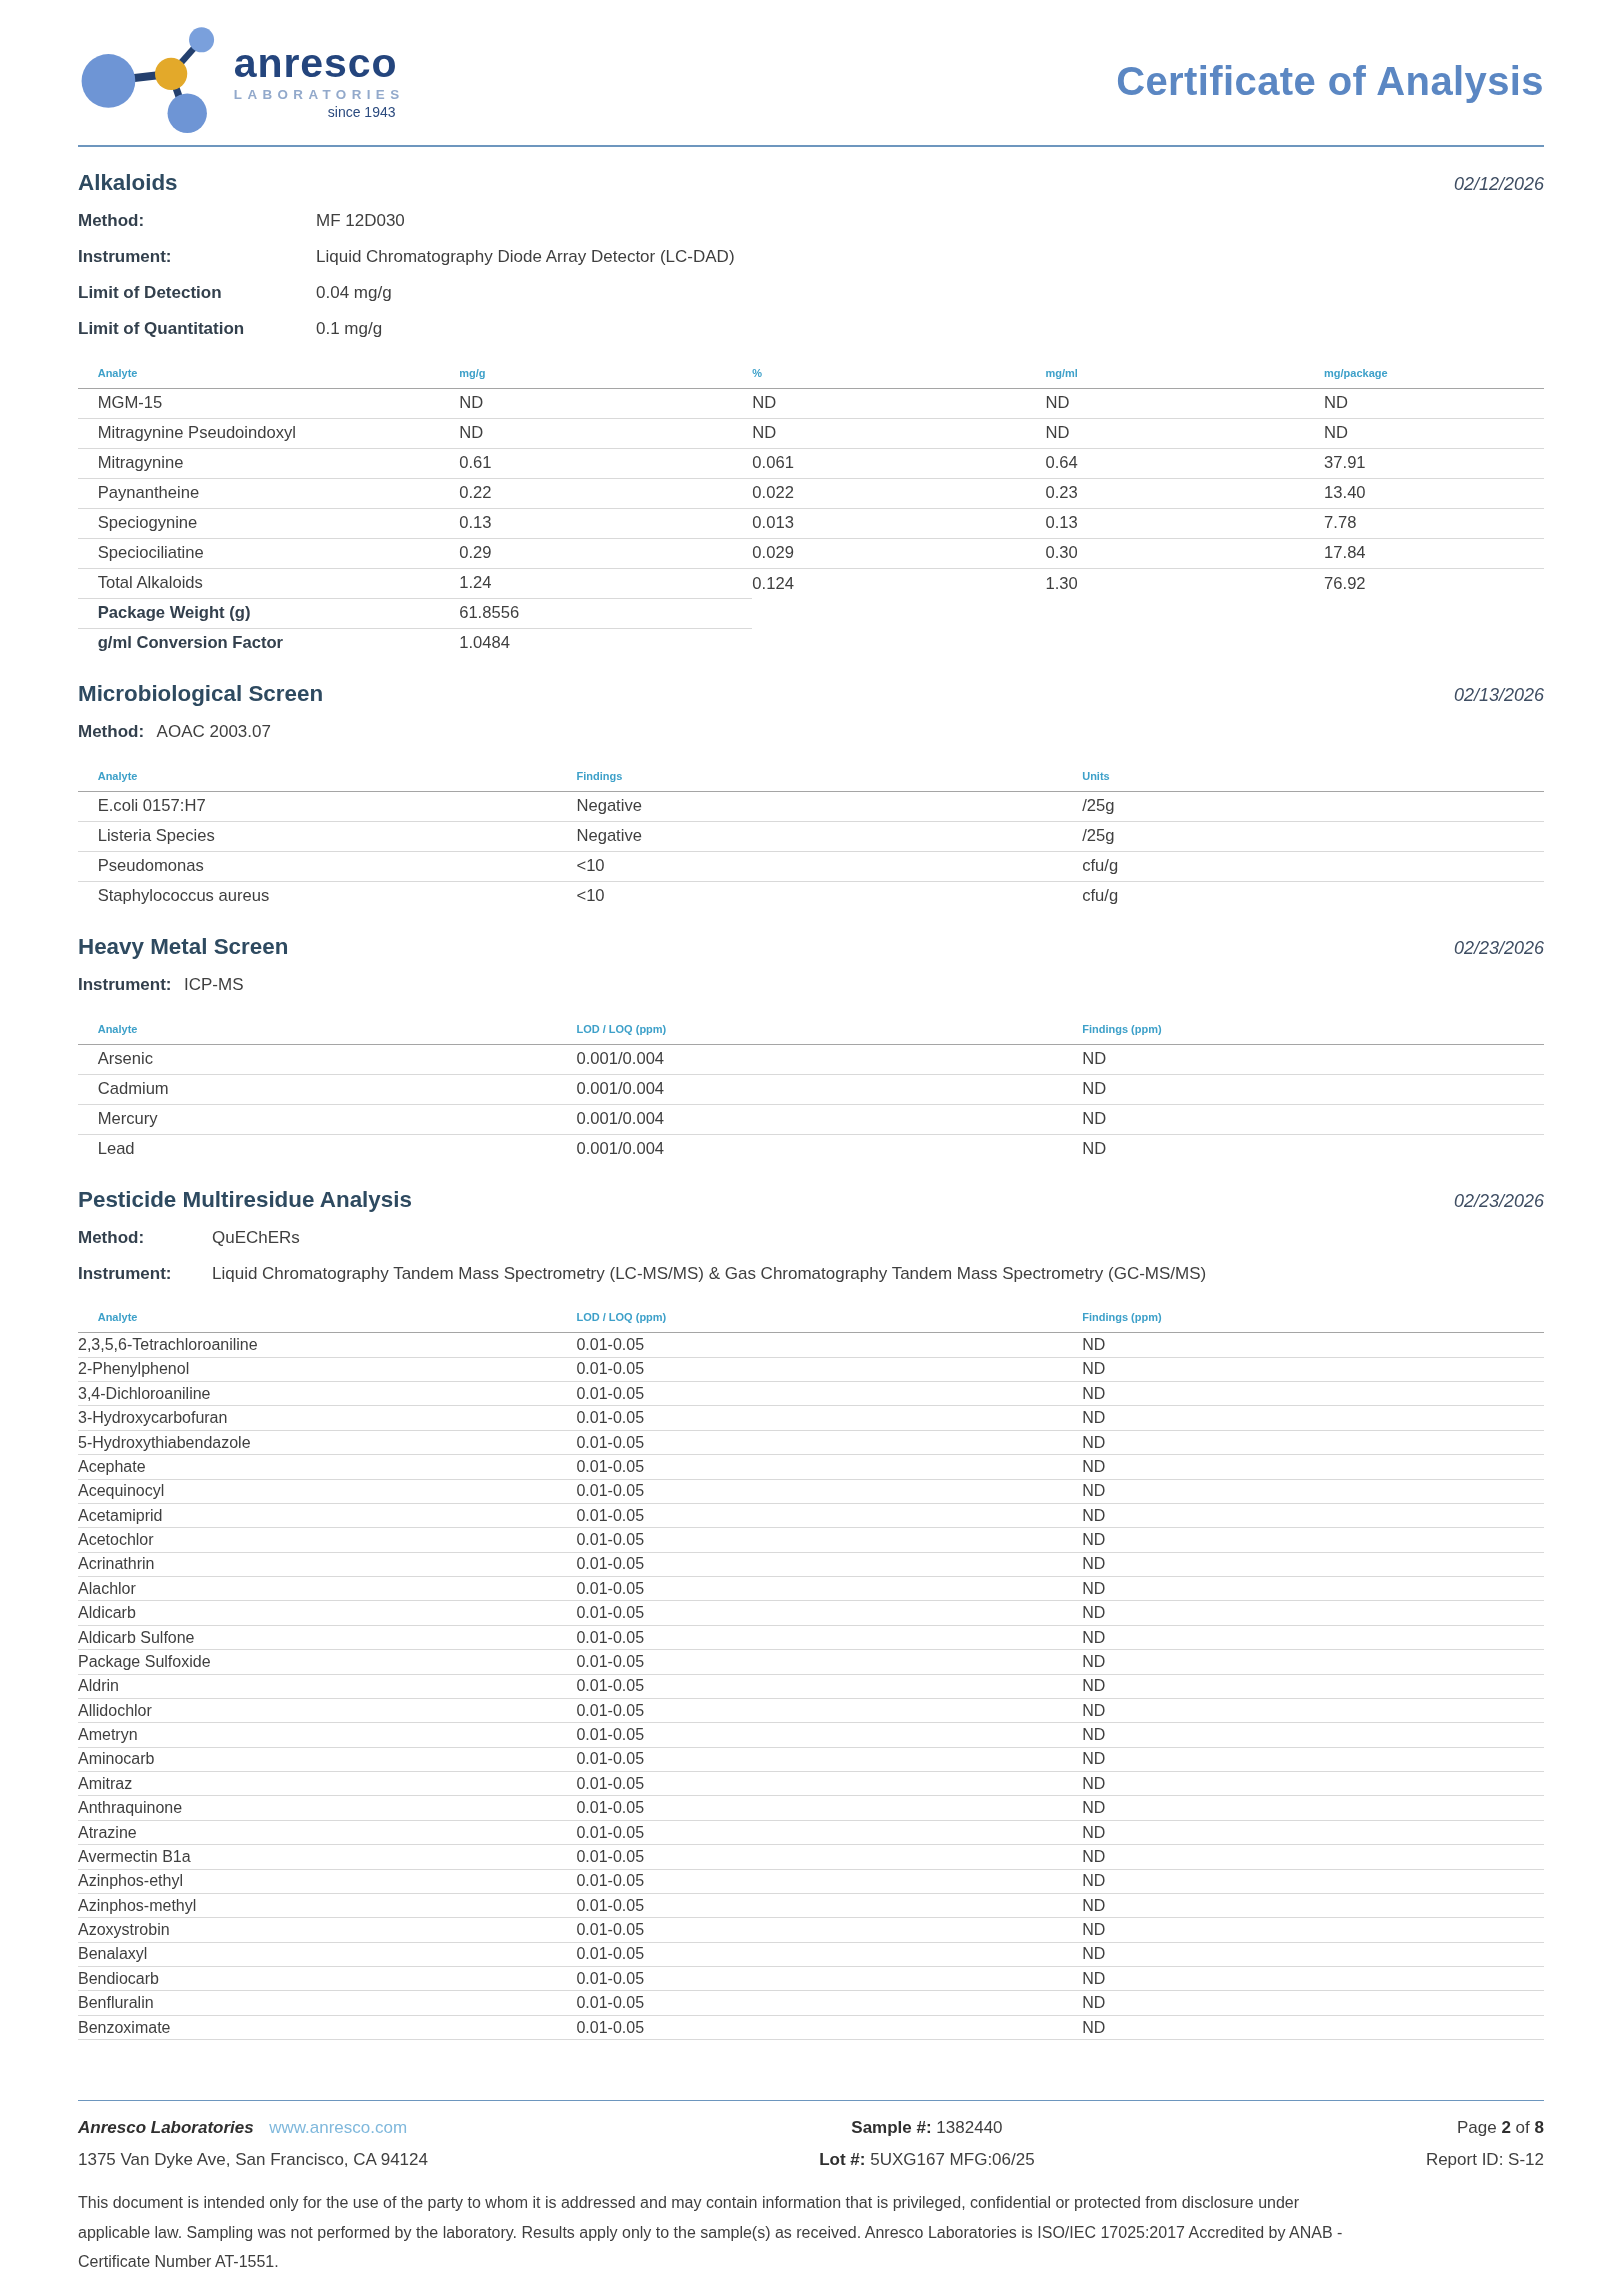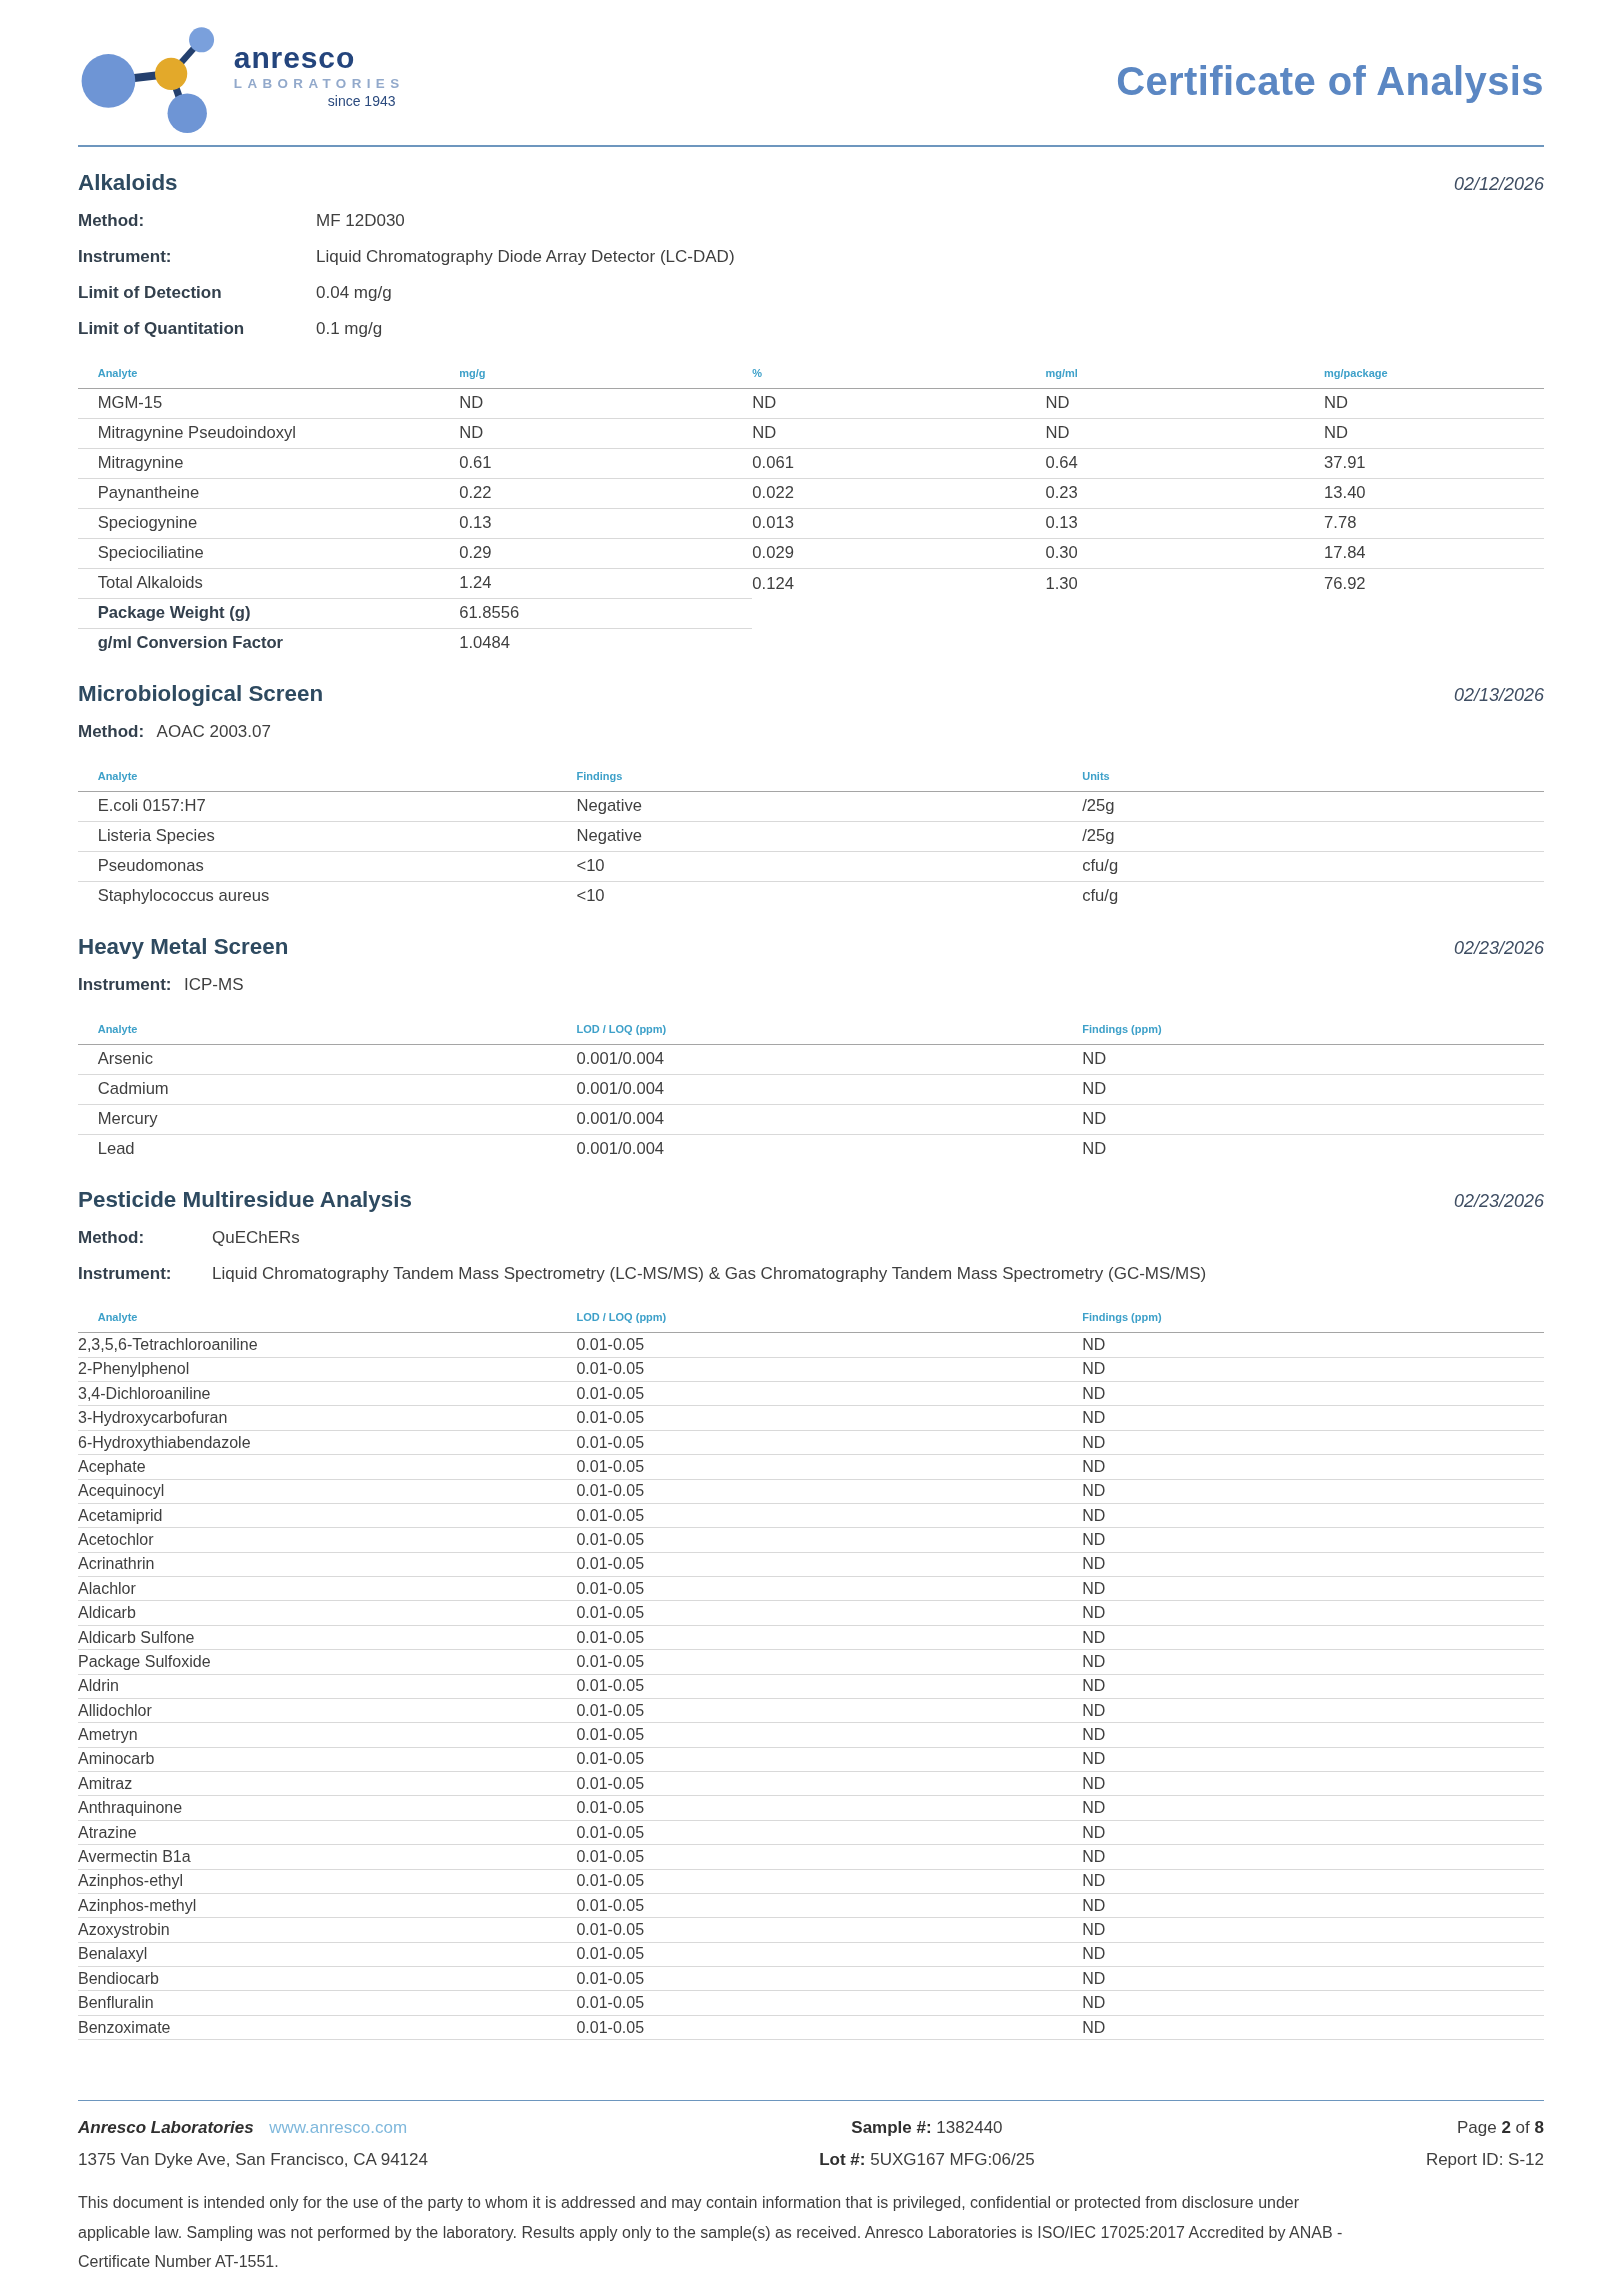--- a/index.html
+++ b/index.html
@@ -17,7 +17,7 @@
   .logo{display:flex;align-items:flex-start;}
   .logo svg{width:154px;height:113px;flex:none;}
   .logo-text{margin-left:1.8px;margin-top:23px;}
-  .logo-name{font-size:30px;line-height:1;font-weight:600;color:#24457d;letter-spacing:0.9px;}
+  .logo-name{font-size:41px;line-height:1;font-weight:600;color:#24457d;letter-spacing:0.9px;}
   .logo-sub{font-size:13.4px;font-weight:600;letter-spacing:5.4px;color:#92a9cb;margin-top:3.6px;}
   .logo-since{font-size:14px;color:#2b4a7e;text-align:right;padding-right:9px;margin-top:1.8px;}
   .title{margin:39px 0 0 0;font-size:40px;font-weight:700;color:#5b87c3;letter-spacing:0.4px;}

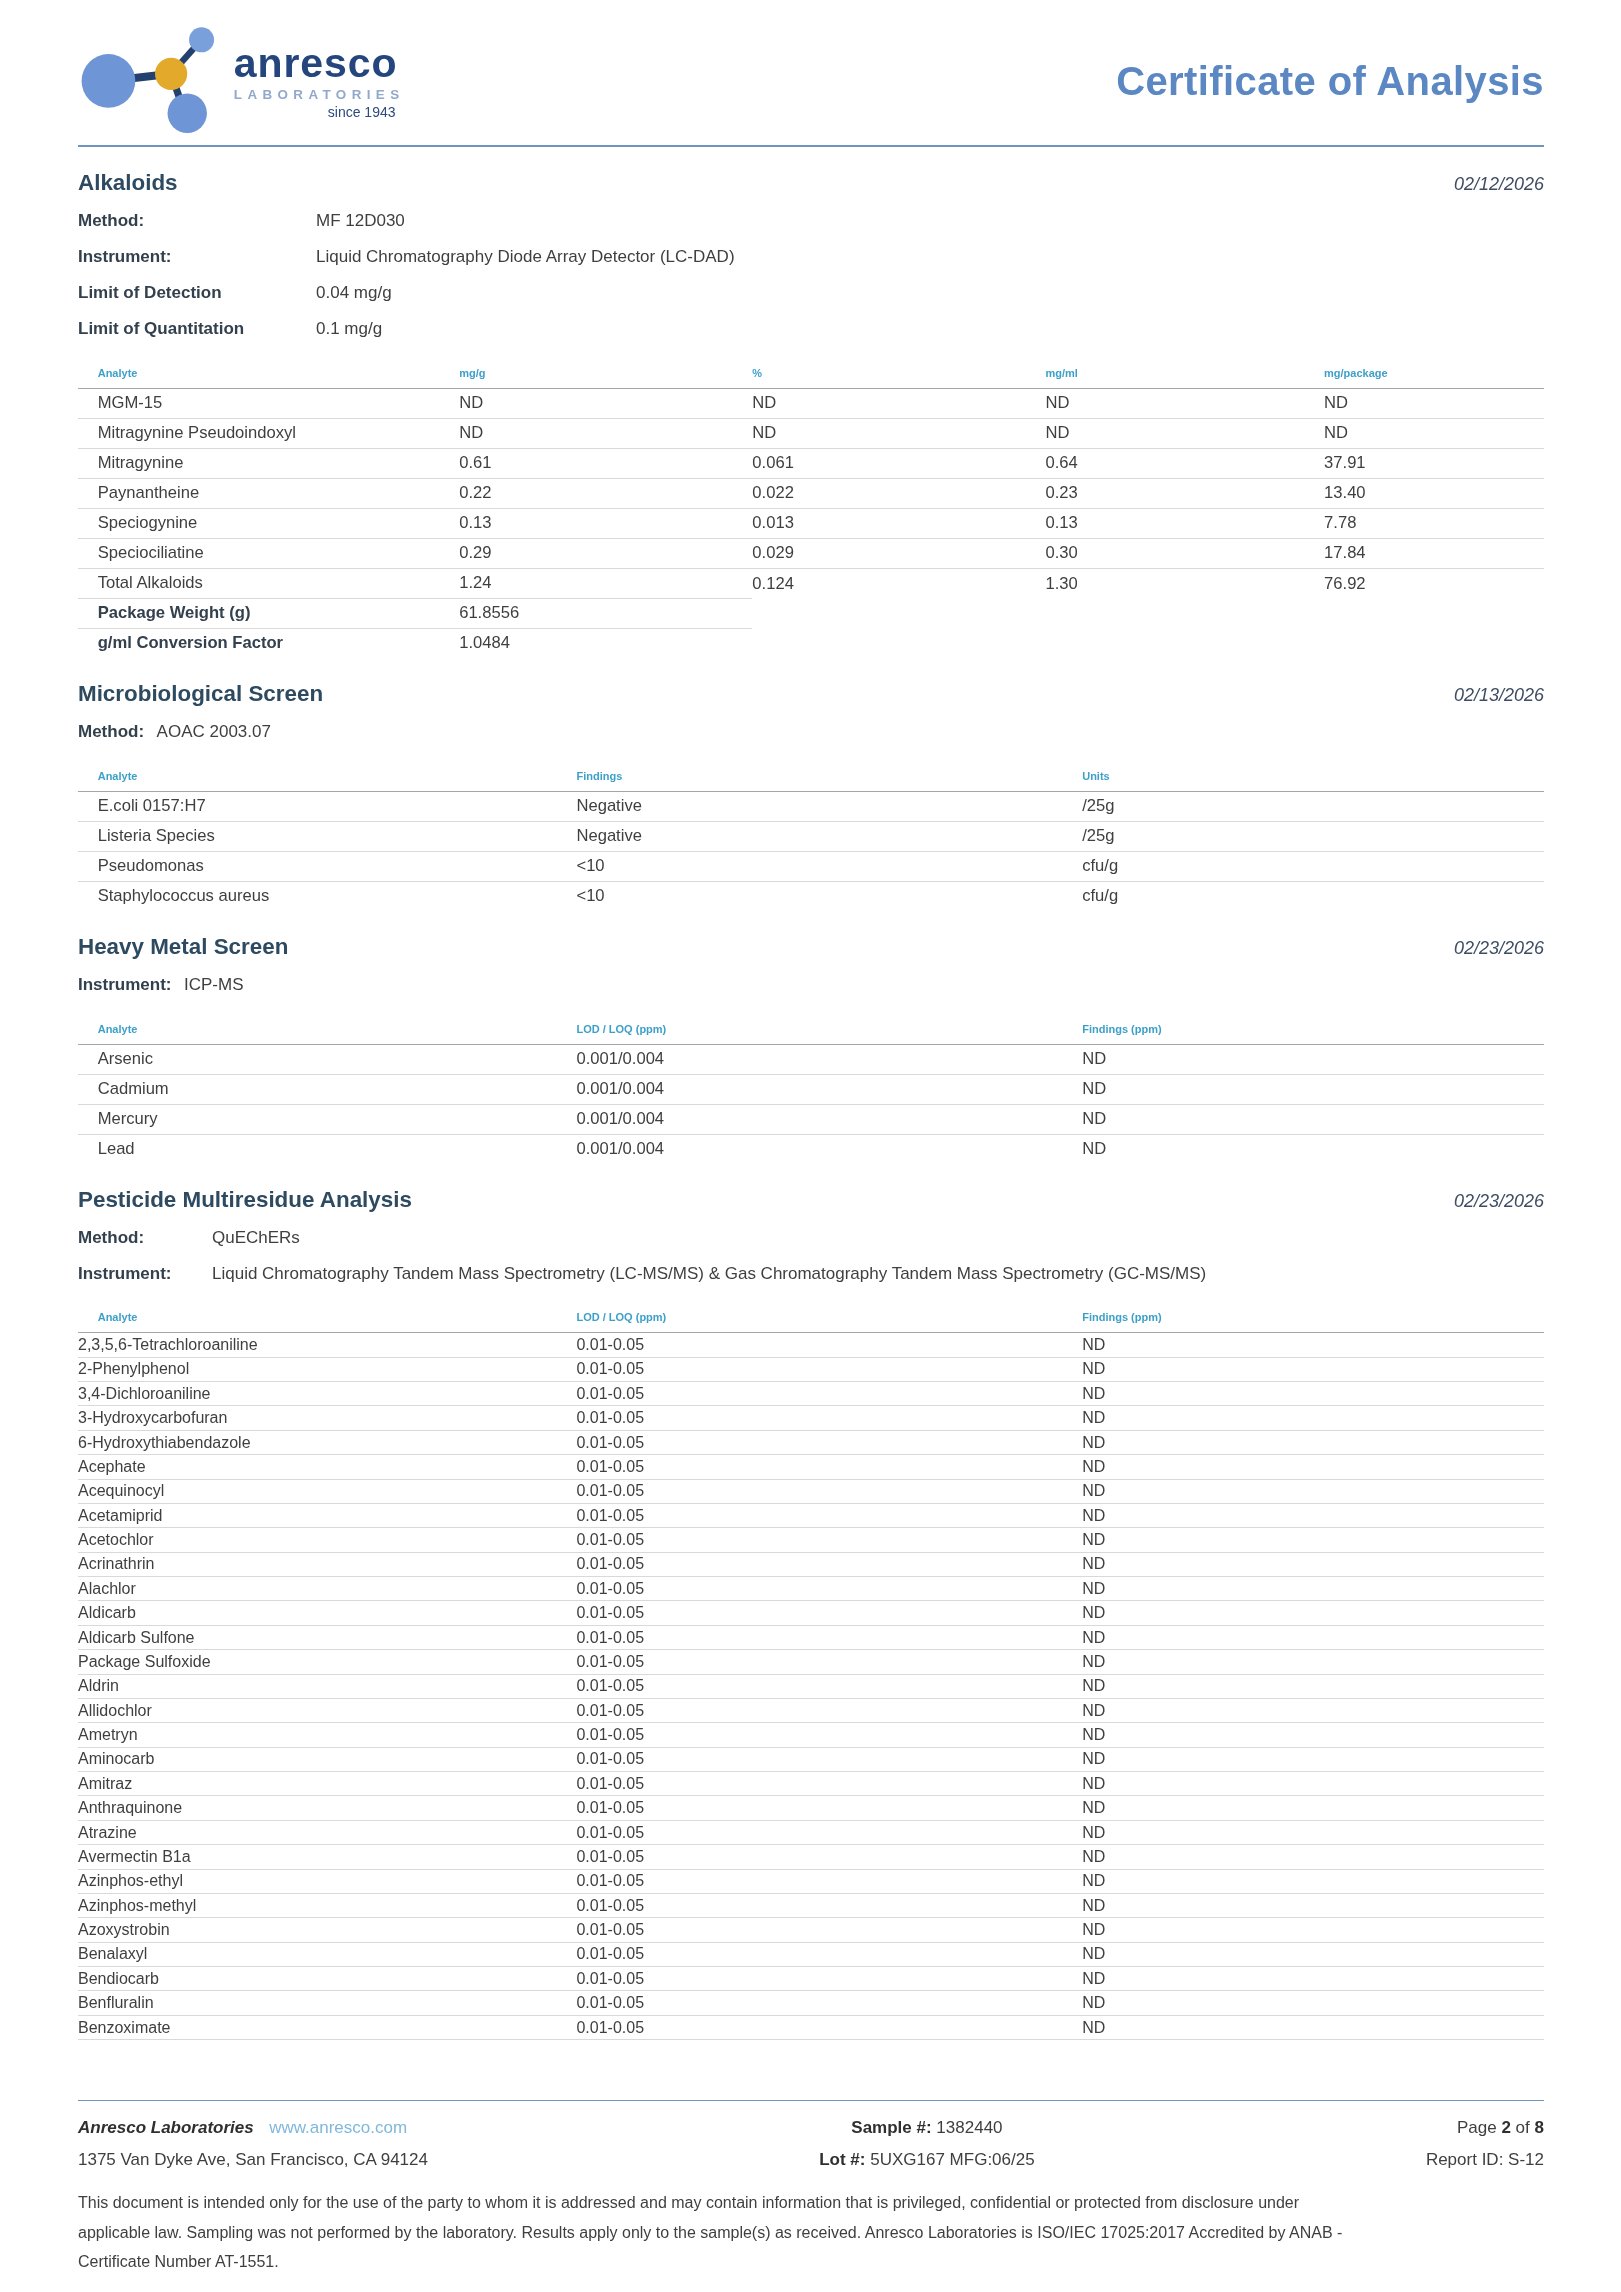--- a/index.html
+++ b/index.html
@@ -338,7 +338,7 @@
               <td>ND</td>
             </tr>
             <tr>
-              <td>6-Hydroxythiabendazole</td>
+              <td>5-Hydroxythiabendazole</td>
               <td>0.01-0.05</td>
               <td>ND</td>
             </tr>

